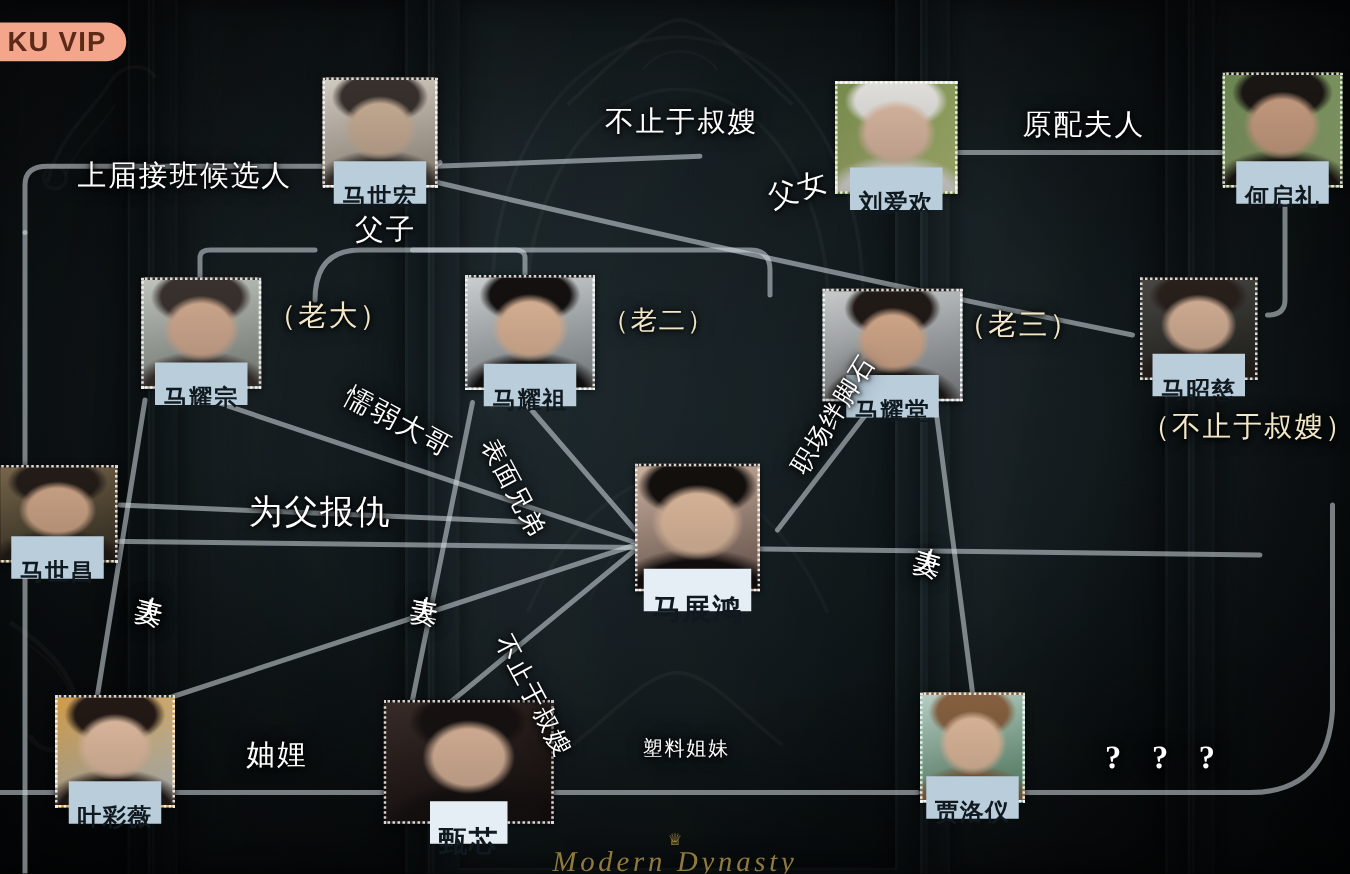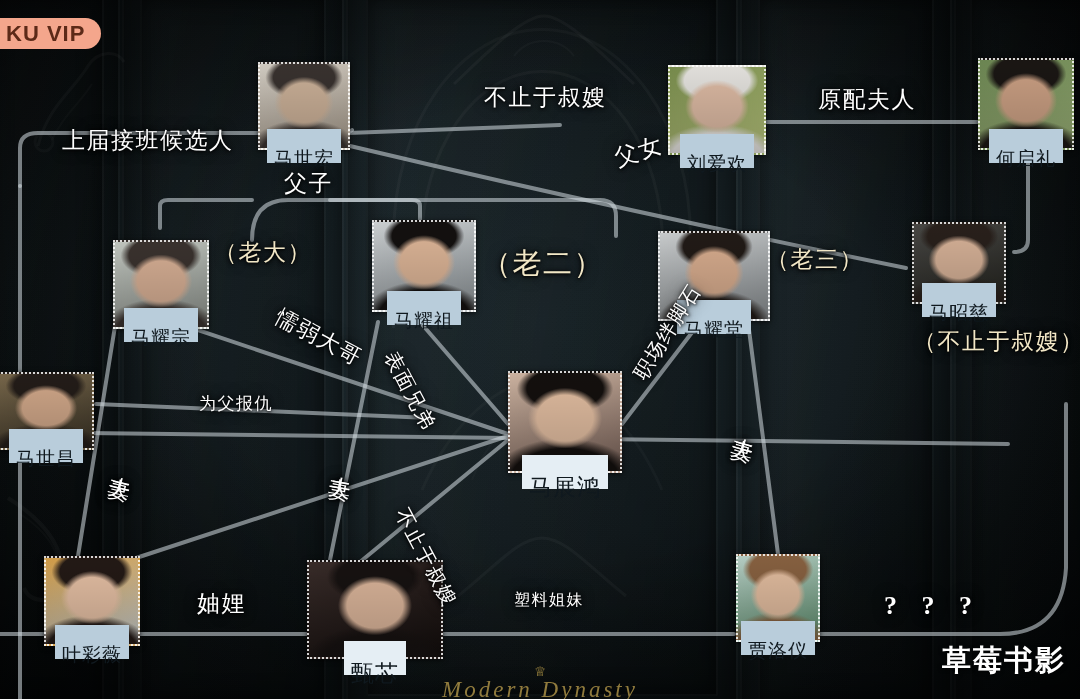--- a/index.html
+++ b/index.html
@@ -91,7 +91,7 @@
     white-space: nowrap;
     letter-spacing: 1px;
     font-family: "Liberation Serif", "DejaVu Serif", serif;
-    font-weight: 400;
+    font-weight: 700;
     text-align: center;
     z-index: 3;
   }

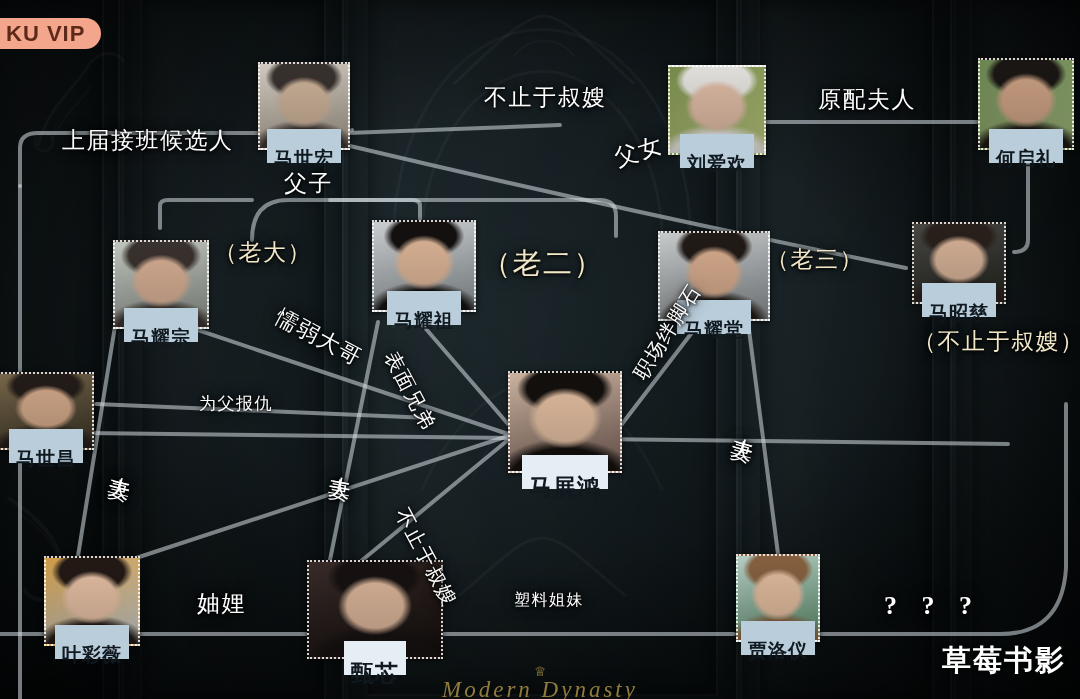--- a/index.html
+++ b/index.html
@@ -289,7 +289,7 @@
       <div class="lbl" style="left: 284px; top: 172px; font-size: 23px; transform-origin: left top;">父子</div>
       <div class="lbl" style="left: 612px; top: 148px; font-size: 23px; transform: rotate(-18deg); transform-origin: left top;">父女</div>
       <div class="lbl gold" style="left: 214px; top: 241px; font-size: 23px; transform-origin: left top;">（老大）</div>
-      <div class="lbl gold" style="left: 482px; top: 248px; font-size: 29px; transform-origin: left top;">（老二）</div>
+      <div class="lbl gold" style="left: 482px; top: 248px; font-size: 21px; transform-origin: left top; font-family: Liberation Mono, monospace;">（老二）</div>
       <div class="lbl gold" style="left: 766px; top: 248px; font-size: 23px; transform-origin: left top;">（老三）</div>
       <div class="lbl gold" style="left: 913px; top: 330px; font-size: 23px; transform-origin: left top;">（不止于叔嫂）</div>
       <div class="lbl" style="left: 283px; top: 305px; font-size: 22px; transform: rotate(28deg); transform-origin: left top;">懦弱大哥</div>

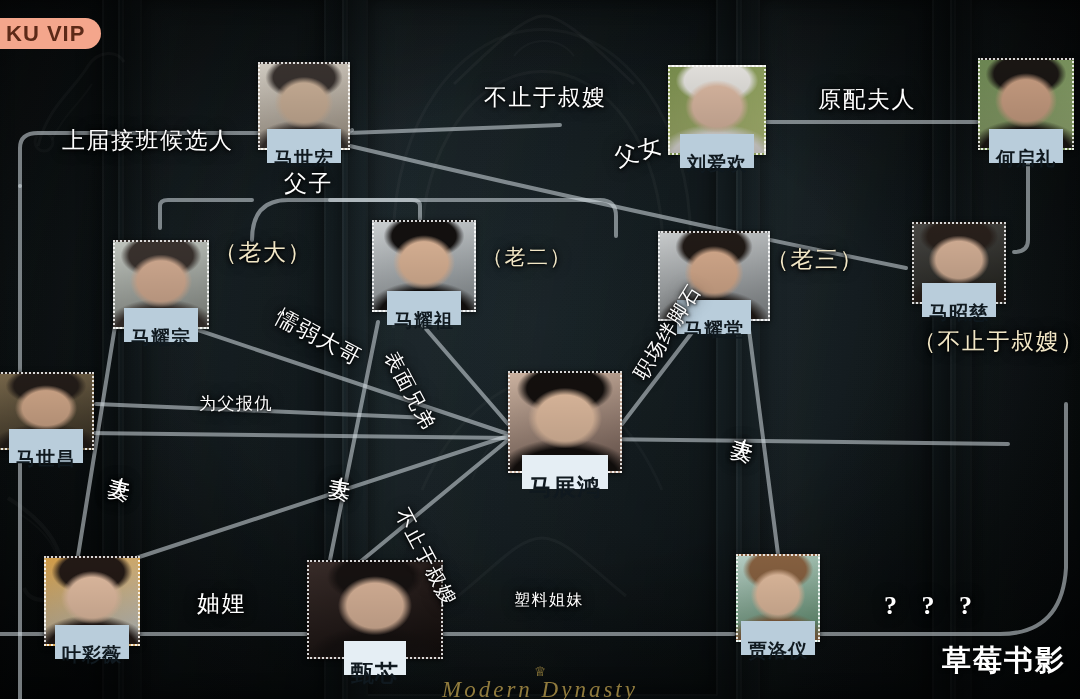--- a/index.html
+++ b/index.html
@@ -244,7 +244,7 @@
         <div class="photo" style="background-image: radial-gradient(42px 37px at 50% 46%, rgb(207, 163, 134) 0%, rgb(207, 163, 134) 56%, rgba(0, 0, 0, 0) 74%), radial-gradient(47px 27px at 50% 16%, rgb(27, 23, 20) 0%, rgb(27, 23, 20) 68%, rgba(0, 0, 0, 0) 86%), radial-gradient(69px 41px at 50% 108%, rgb(27, 23, 20) 0%, rgb(27, 23, 20) 66%, rgba(0, 0, 0, 0) 88%), linear-gradient(160deg, rgb(111, 138, 85), rgb(157, 179, 121));"></div>
         <div class="name">何启礼</div>
       </div>
-      <div class="card" style="left: 113px; top: 240px; width: 96px; height: 89px;">
+      <div class="card" style="left: 113px; top: 222px; width: 96px; height: 89px;">
         <div class="photo" style="background-image: radial-gradient(42px 36px at 50% 46%, rgb(217, 177, 150) 0%, rgb(217, 177, 150) 56%, rgba(0, 0, 0, 0) 74%), radial-gradient(47px 27px at 50% 16%, rgb(59, 51, 47) 0%, rgb(59, 51, 47) 68%, rgba(0, 0, 0, 0) 86%), radial-gradient(69px 40px at 50% 108%, rgb(59, 51, 47) 0%, rgb(59, 51, 47) 66%, rgba(0, 0, 0, 0) 88%), linear-gradient(160deg, rgb(198, 203, 196), rgb(141, 146, 140));"></div>
         <div class="name">马耀宗</div>
       </div>

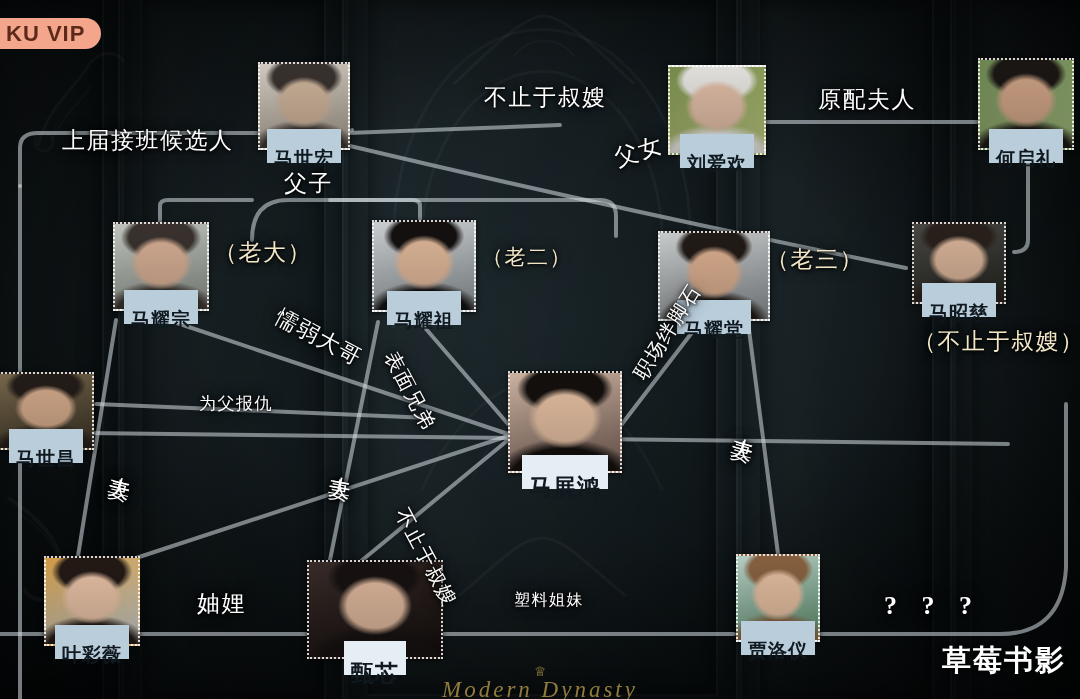--- a/index.html
+++ b/index.html
@@ -295,7 +295,7 @@
       <div class="lbl" style="left: 283px; top: 305px; font-size: 22px; transform: rotate(28deg); transform-origin: left top;">懦弱大哥</div>
       <div class="lbl" style="left: 399px; top: 348px; font-size: 20px; transform: rotate(62deg); transform-origin: left top;">表面兄弟</div>
       <div class="lbl" style="left: 630px; top: 372px; font-size: 20px; transform: rotate(-58deg); transform-origin: left top;">职场绊脚石</div>
-      <div class="lbl" style="left: 199px; top: 395px; font-size: 17px; transform-origin: left top;">为父报仇</div>
+      <div class="lbl" style="left: 199px; top: 395px; font-size: 27px; transform-origin: left top;">为父报仇</div>
       <div class="lbl vert" style="left: 116px; top: 457px; font-size: 22px; transform: rotate(14deg); transform-origin: left top;">夫妻</div>
       <div class="lbl vert" style="left: 334px; top: 457px; font-size: 22px; transform: rotate(10deg); transform-origin: left top;">夫妻</div>
       <div class="lbl vert" style="left: 740px; top: 418px; font-size: 22px; transform: rotate(16deg); transform-origin: left top;">夫妻</div>

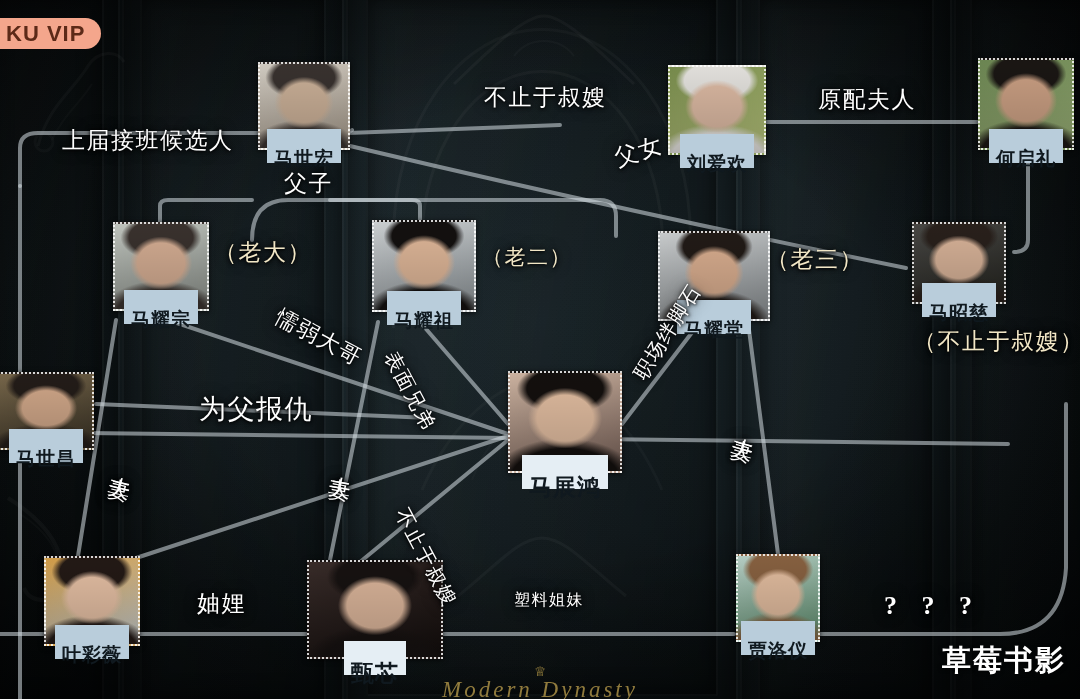--- a/index.html
+++ b/index.html
@@ -264,7 +264,7 @@
         <div class="photo" style="background-image: radial-gradient(42px 31px at 50% 46%, rgb(213, 171, 140) 0%, rgb(213, 171, 140) 56%, rgba(0, 0, 0, 0) 74%), radial-gradient(47px 23px at 50% 16%, rgb(36, 29, 25) 0%, rgb(36, 29, 25) 68%, rgba(0, 0, 0, 0) 86%), radial-gradient(69px 35px at 50% 108%, rgb(36, 29, 25) 0%, rgb(36, 29, 25) 66%, rgba(0, 0, 0, 0) 88%), linear-gradient(160deg, rgb(123, 106, 77), rgb(58, 51, 38));"></div>
         <div class="name">马世昌</div>
       </div>
-      <div class="card big" style="left: 508px; top: 371px; width: 114px; height: 102px;">
+      <div class="card big" style="left: 508px; top: 371px; width: 100px; height: 102px;">
         <div class="photo" style="background-image: radial-gradient(50px 41px at 50% 46%, rgb(229, 192, 163) 0%, rgb(229, 192, 163) 56%, rgba(0, 0, 0, 0) 74%), radial-gradient(56px 30px at 50% 16%, rgb(20, 16, 14) 0%, rgb(20, 16, 14) 68%, rgba(0, 0, 0, 0) 86%), radial-gradient(82px 46px at 50% 108%, rgb(20, 16, 14) 0%, rgb(20, 16, 14) 66%, rgba(0, 0, 0, 0) 88%), linear-gradient(160deg, rgb(211, 185, 166), rgb(122, 99, 90));"></div>
         <div class="name">马展鸿</div>
       </div>

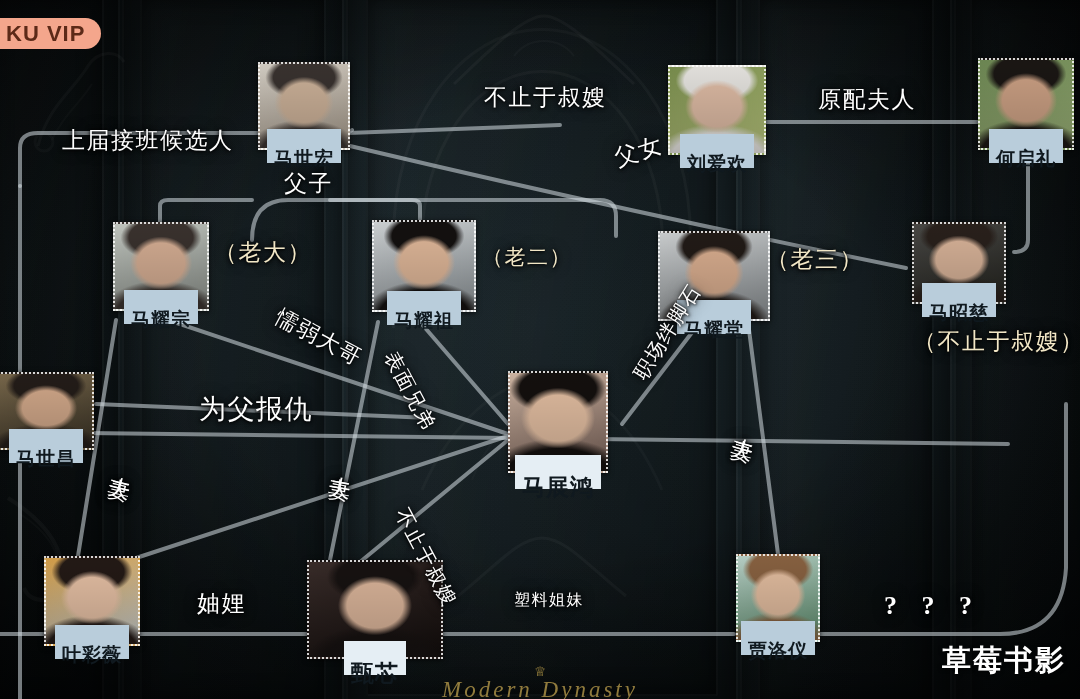--- a/index.html
+++ b/index.html
@@ -312,7 +312,6 @@
     <span class="en">Modern Dynasty</span>
   </div>
 
-  <div id="watermark">草莓书影</div>
 
 </div>
 

